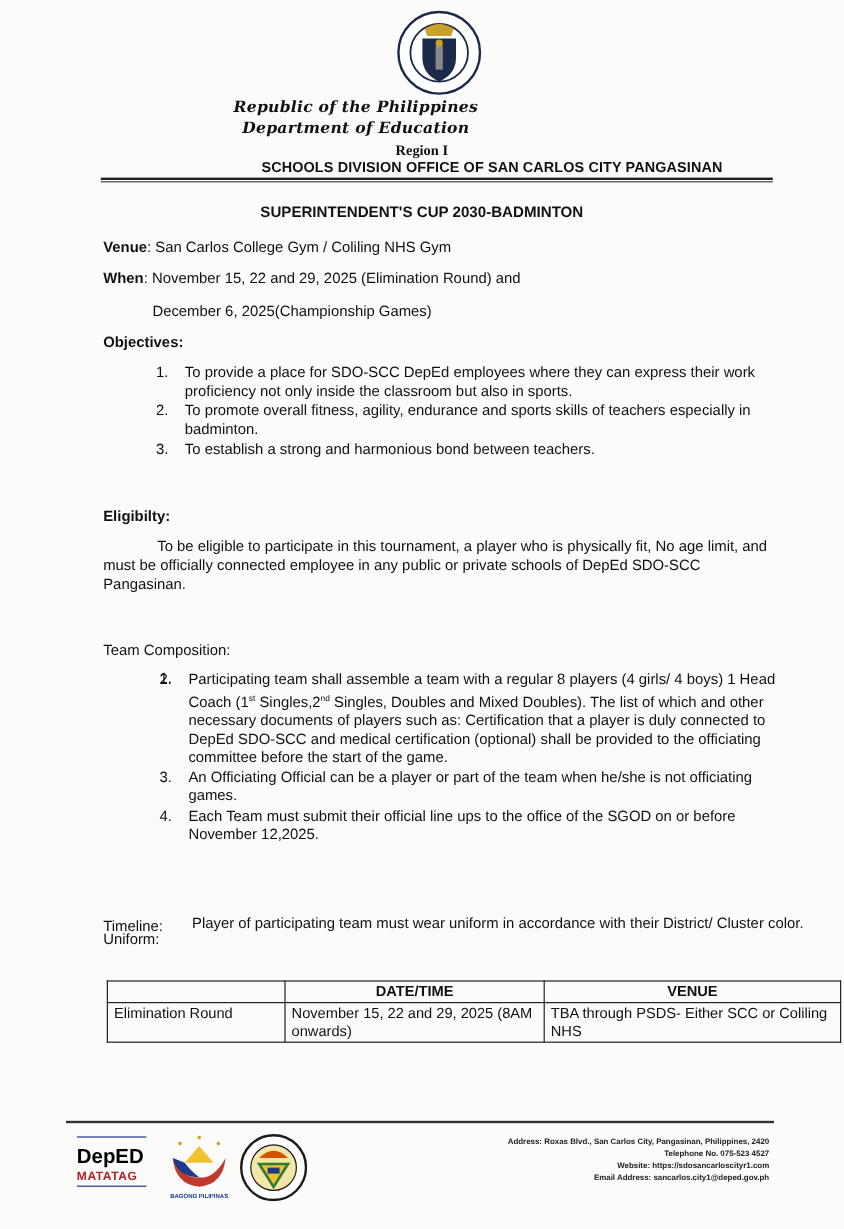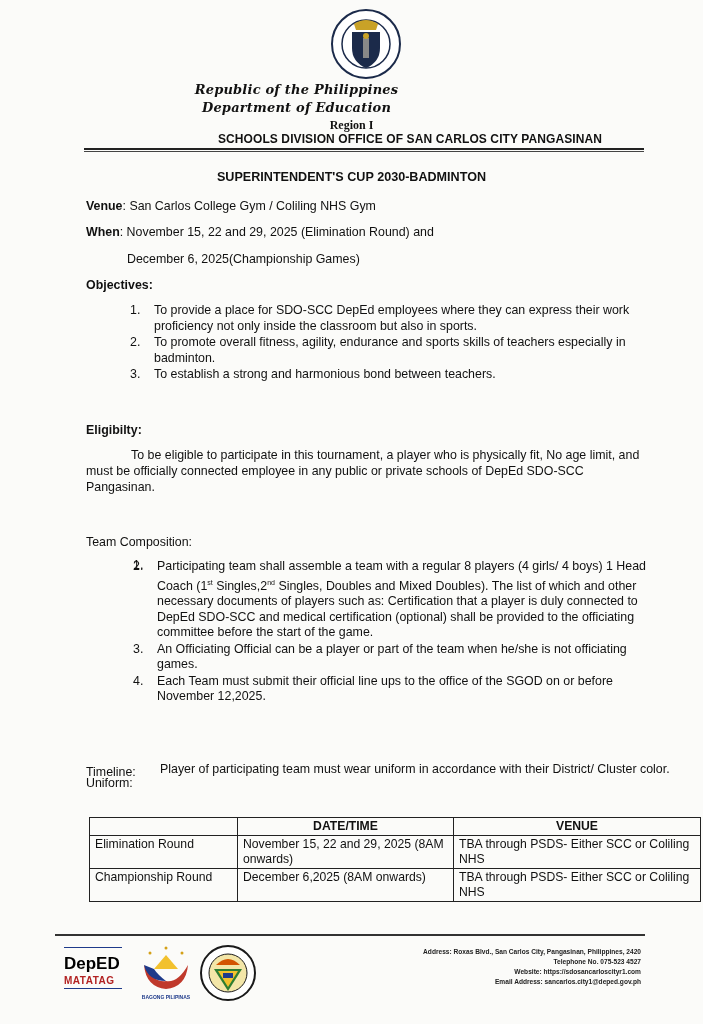--- a/index.html
+++ b/index.html
@@ -120,11 +120,6 @@
     <td>November 15, 22 and 29, 2025 (8AM onwards)</td>
     <td class="venue">TBA through PSDS- Either SCC or Coliling NHS</td>
   </tr>
-  <tr>
-    <td>Championship Round</td>
-    <td>December 6,2025 (8AM onwards)</td>
-    <td class="venue">TBA through PSDS- Either SCC or Coliling NHS</td>
-  </tr>
 </tbody>
   </table>
 

